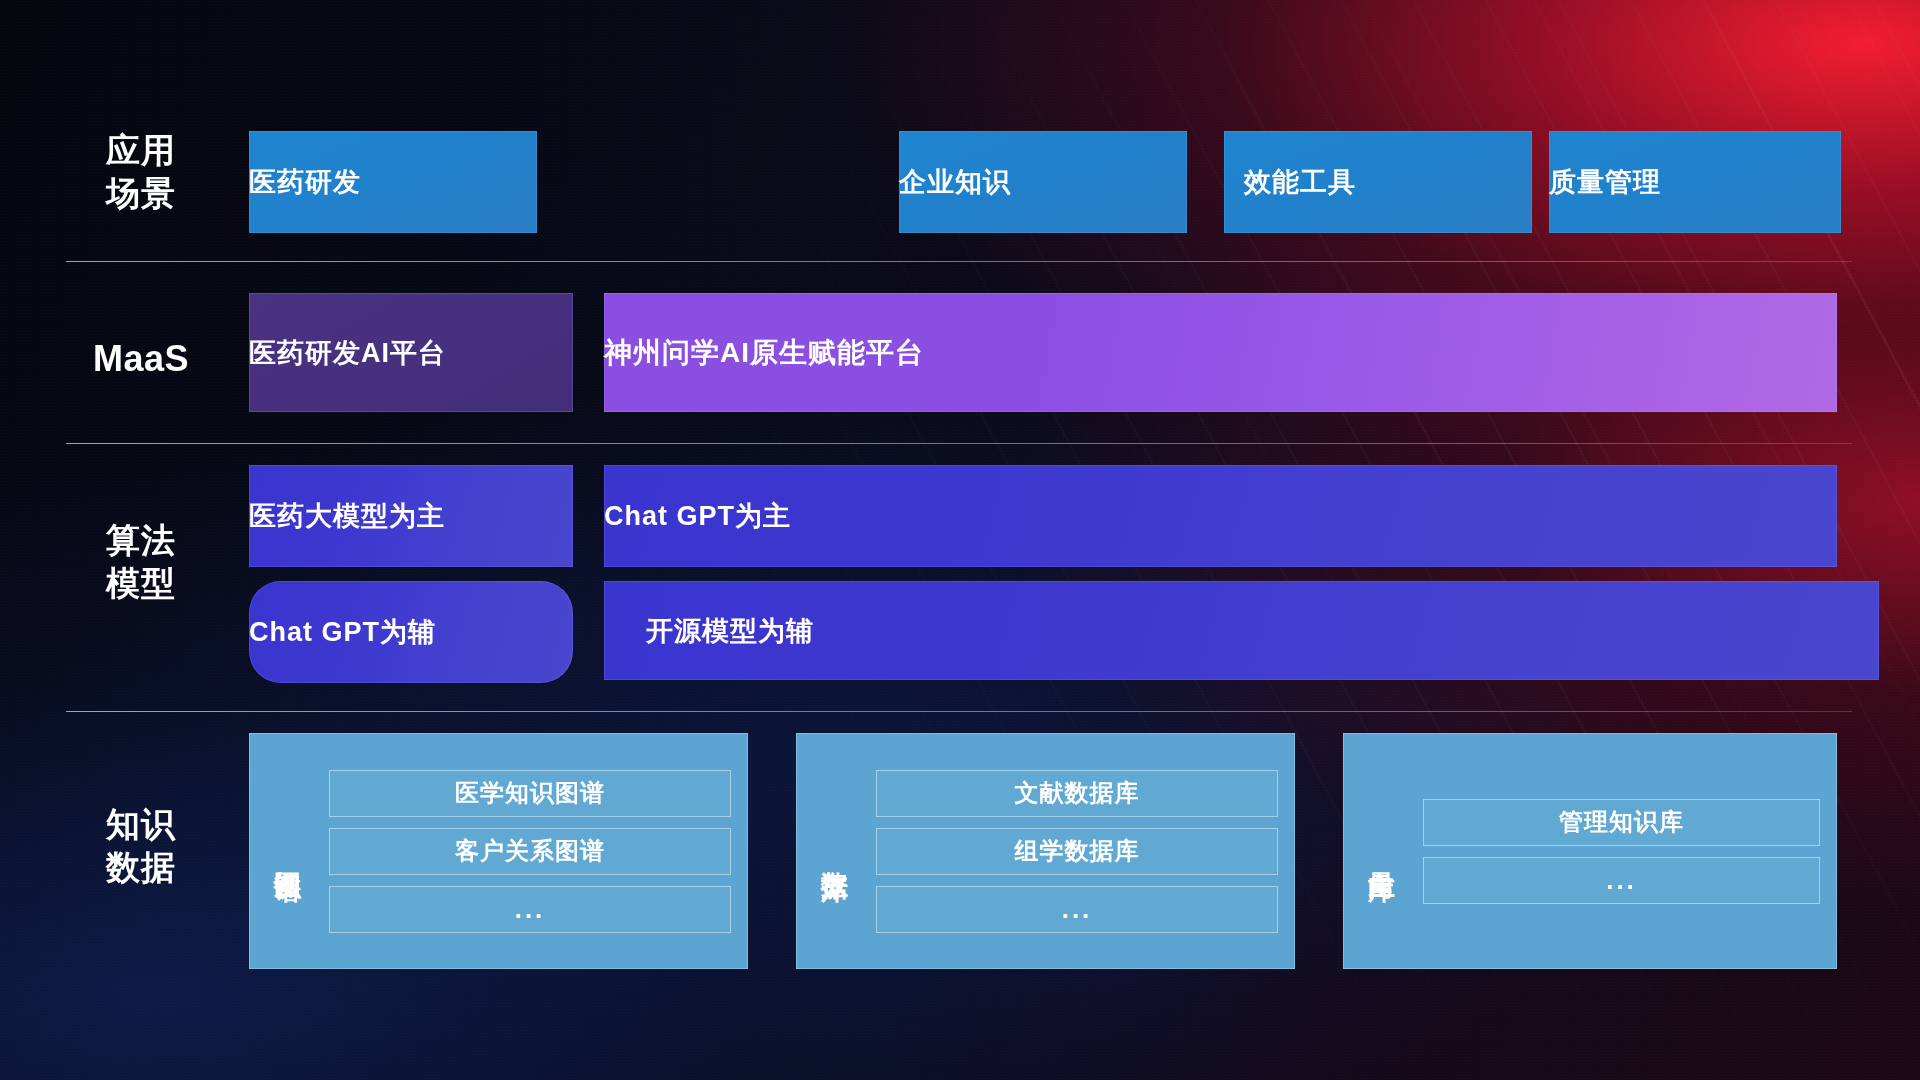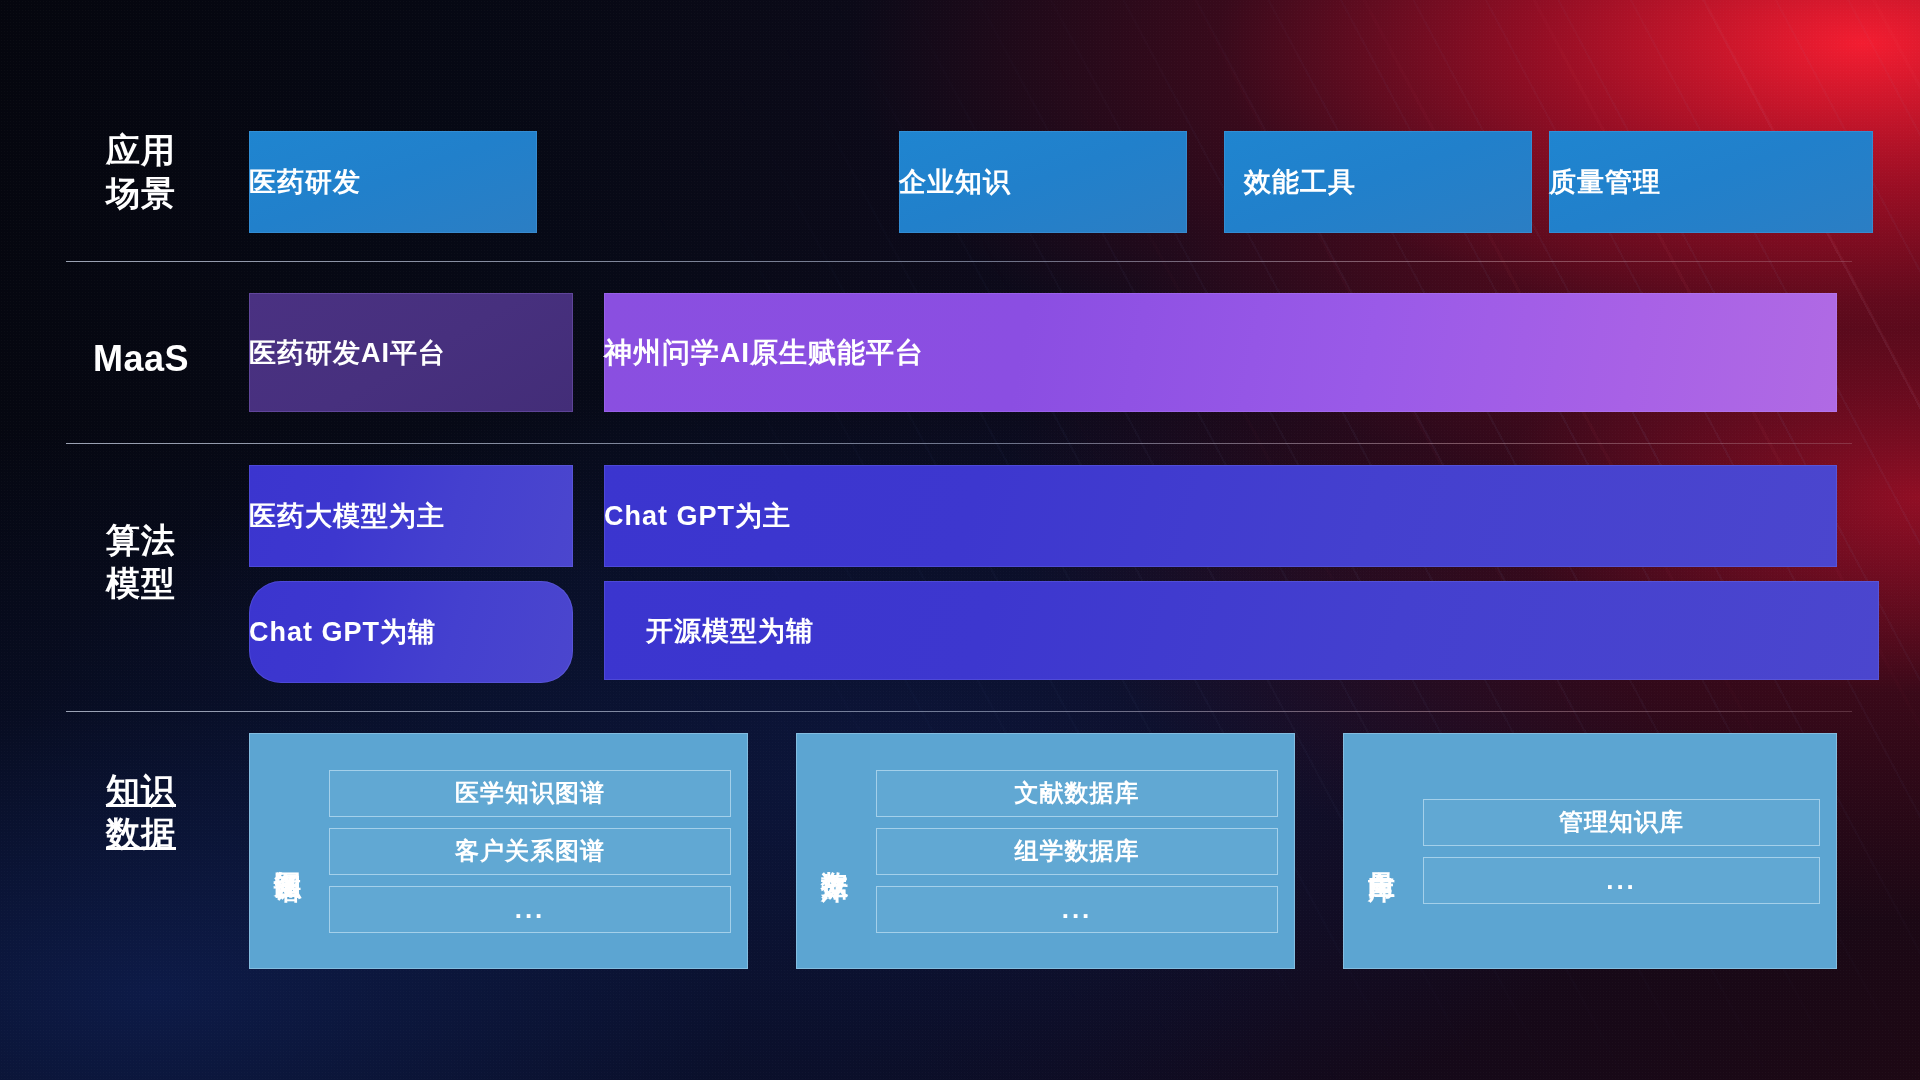--- a/index.html
+++ b/index.html
@@ -115,7 +115,7 @@
   <div class="box t1" style="left:1224px;top:131px;width:288px;height:102px;padding-left:20px;">
       <span>效能工具</span>
     </div>
-  <div class="box t1" style="left:1549px;top:131px;width:324px;height:102px;">
+  <div class="box t1" style="left:1549px;top:131px;width:292px;height:102px;">
       <span>质量管理</span>
     </div>
 

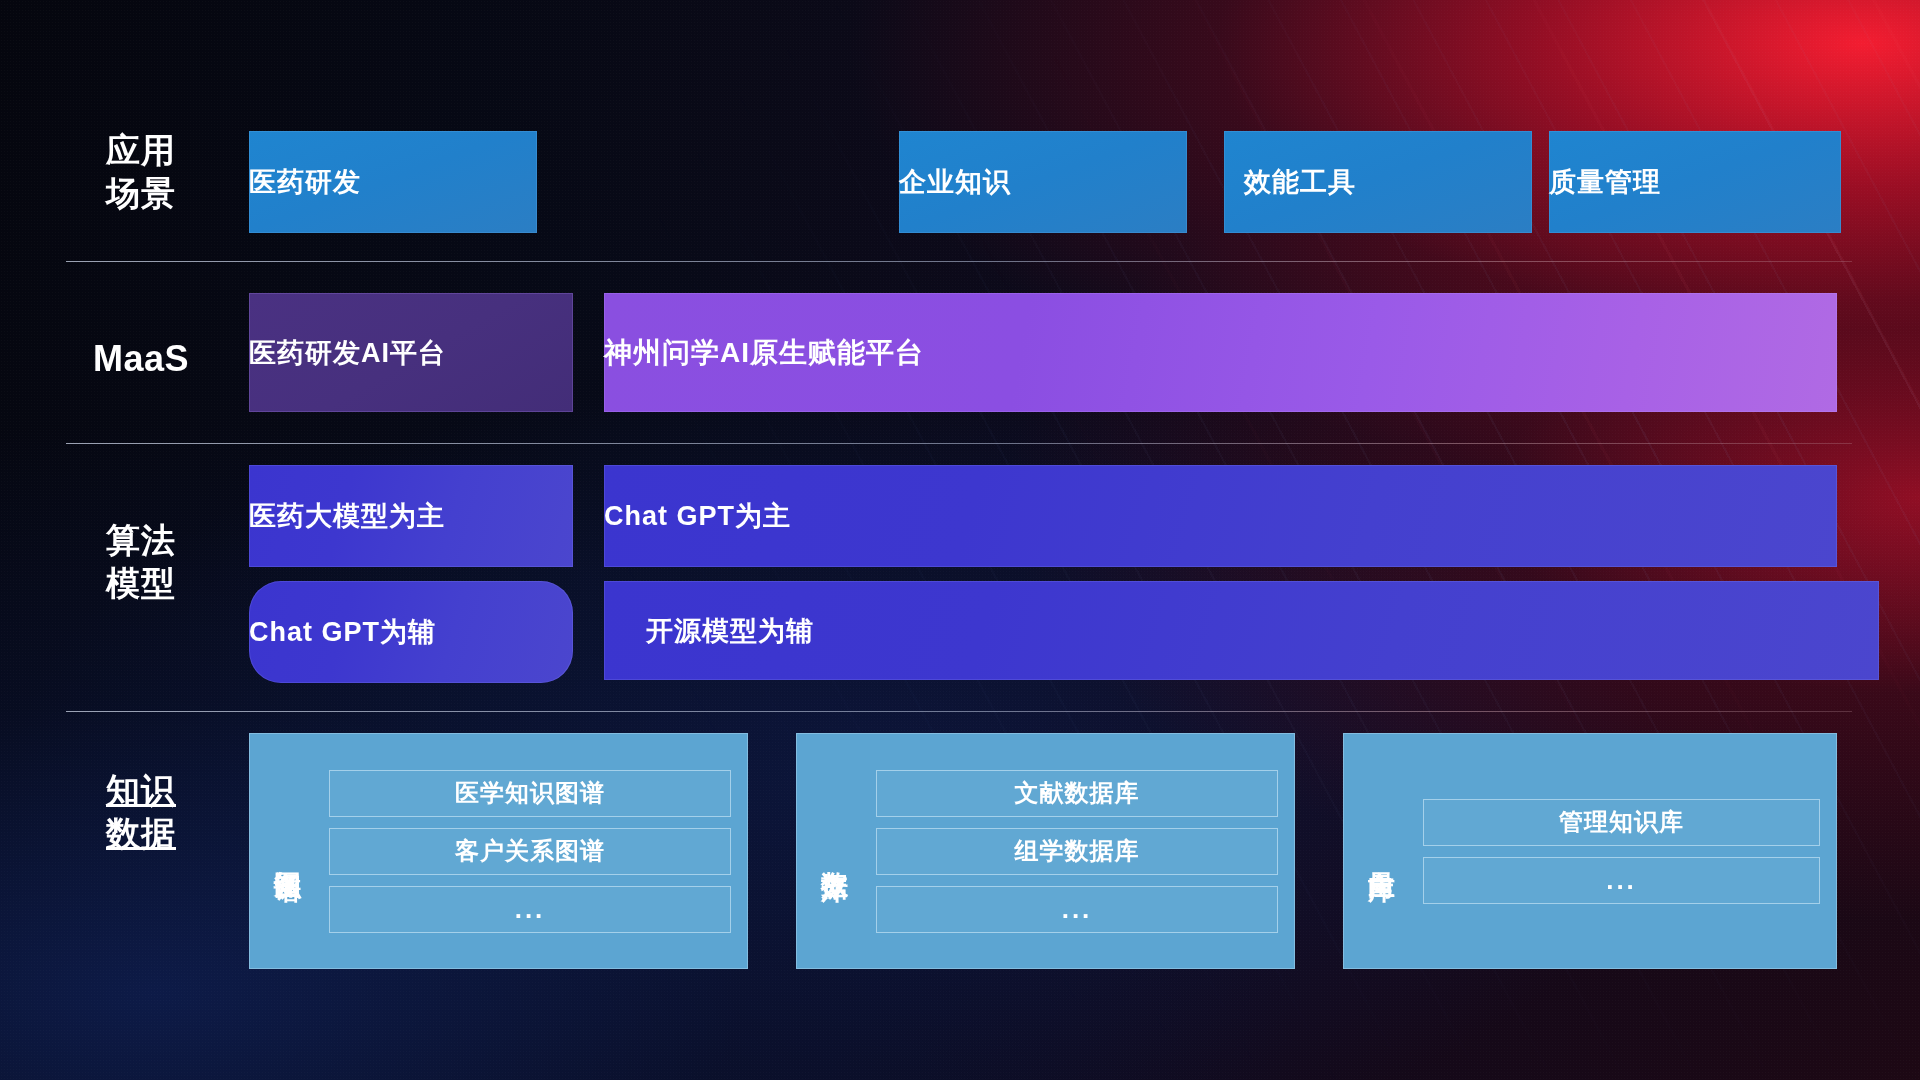--- a/index.html
+++ b/index.html
@@ -155,7 +155,7 @@
 
   <div class="divider" style="top:711px;"></div>
 
-  <div class="rowlabel" style="left:66px;top:769px;text-decoration:underline;">
+  <div class="rowlabel" style="left:66px;top:803px;">
     <div>知识</div>
     <div>数据</div>
   </div>

